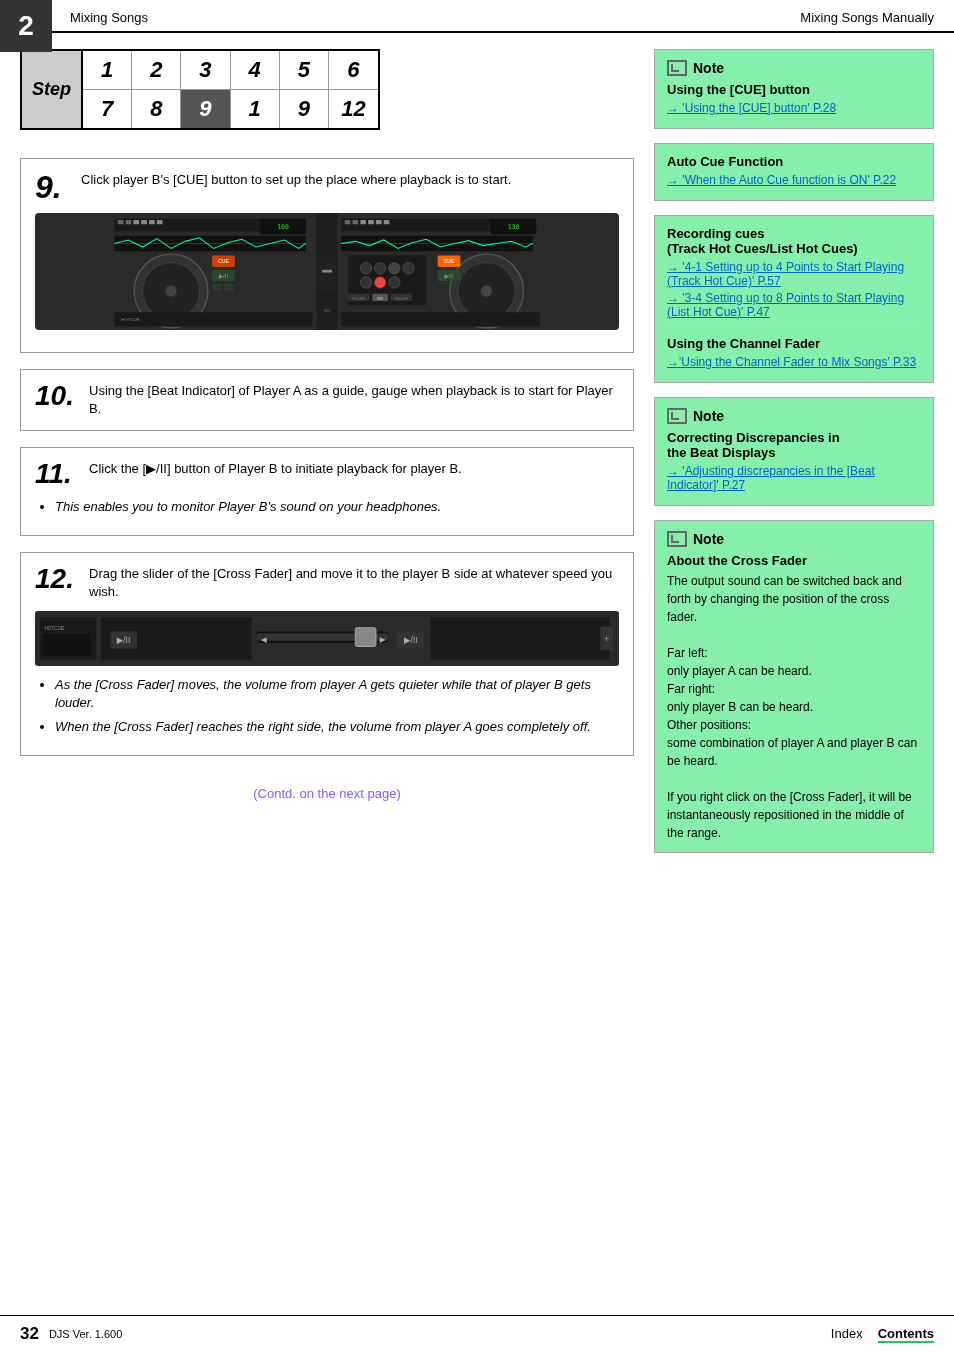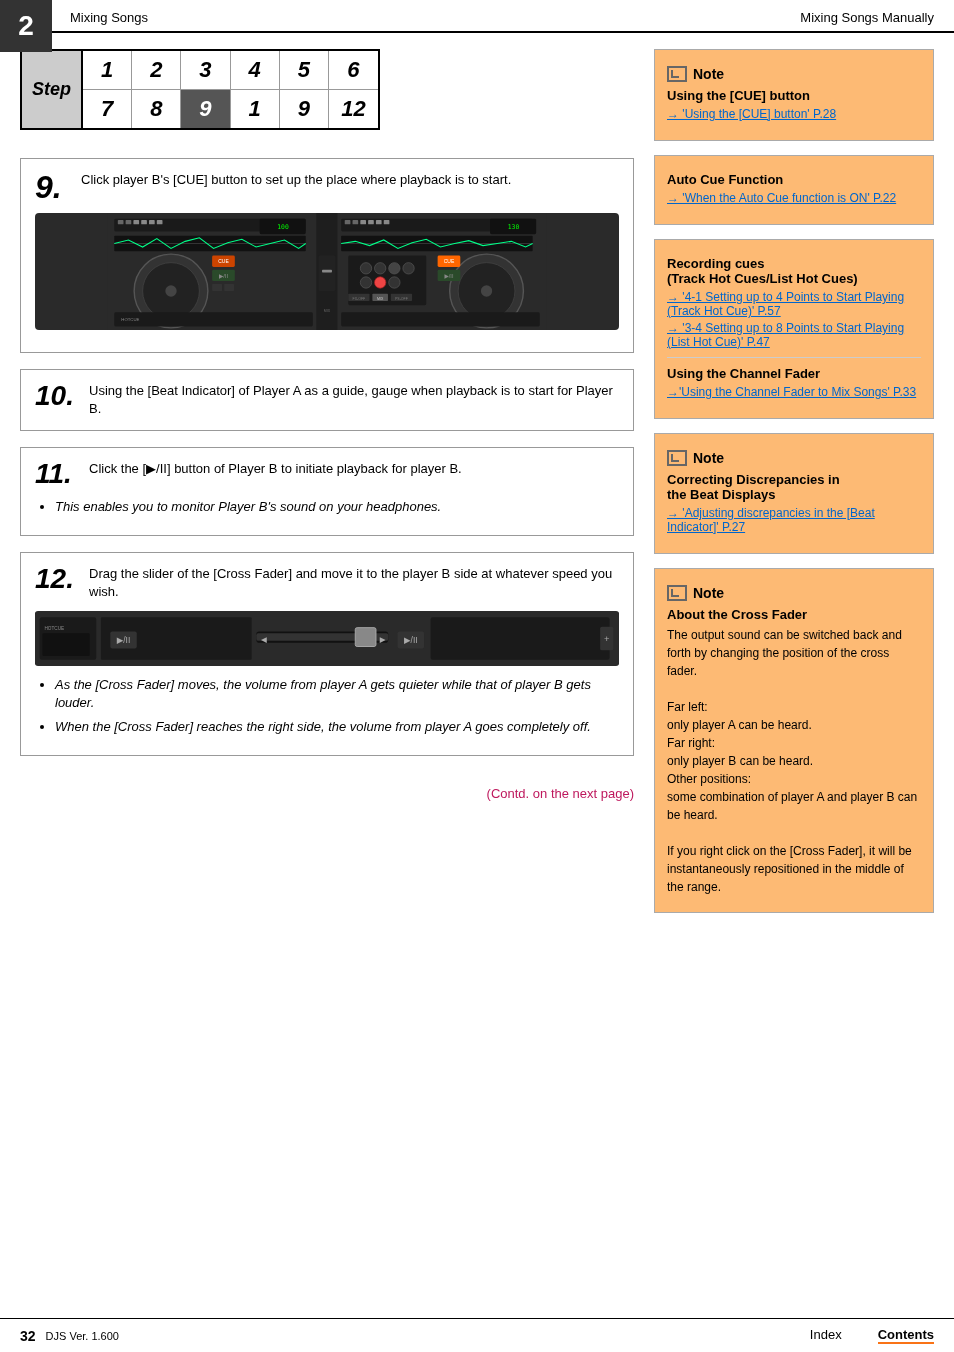--- a/index.html
+++ b/index.html
@@ -150,8 +150,8 @@
     
     .note-box {
       border: 1px solid #aaa;
-      background: #fdba74;
-      padding: 16px 12px;
+      background: #86efac;
+      padding: 10px 12px;
       margin-bottom: 14px;
     }
     .note-header {

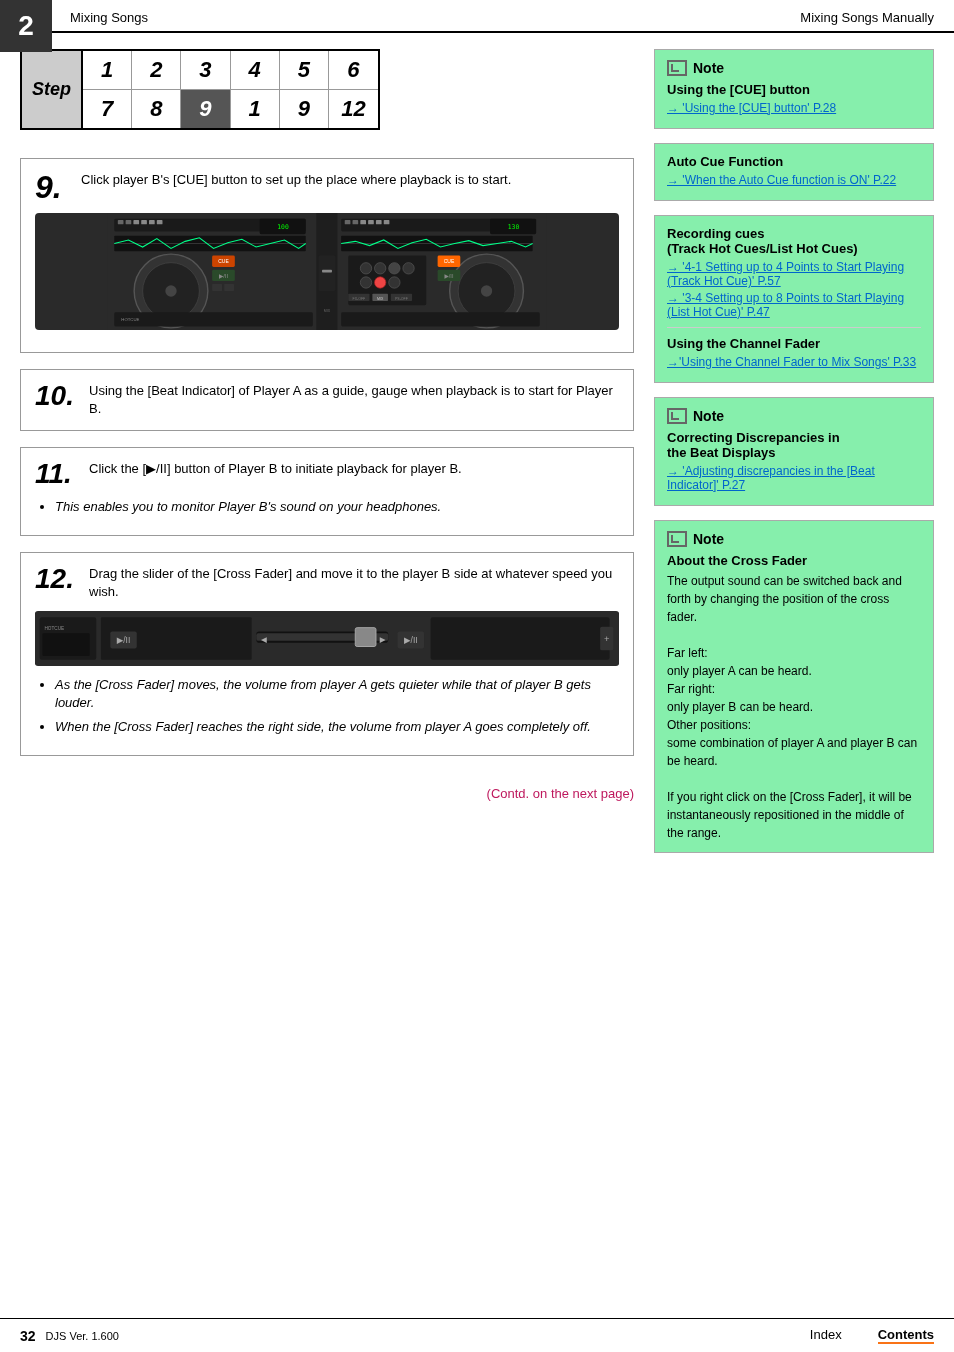--- a/index.html
+++ b/index.html
@@ -241,9 +241,9 @@
 
     
     .contd-text {
-      text-align: right;
+      text-align: center;
       font-size: 13px;
-      color: #be185d;
+      color: #8b5cf6;
       margin: 30px 0 60px 0;
     }
 

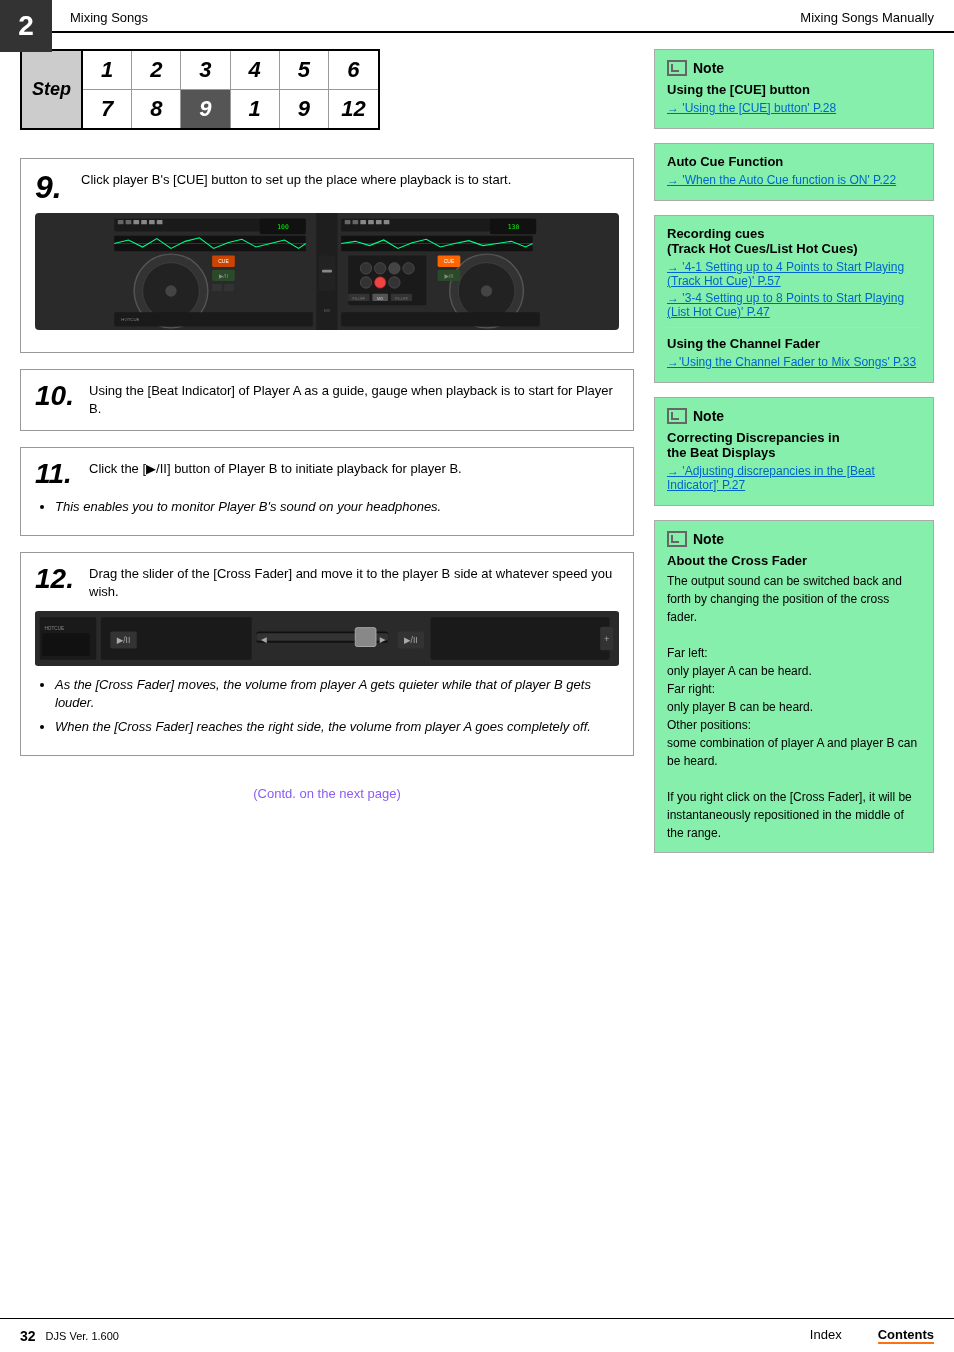--- a/index.html
+++ b/index.html
@@ -219,7 +219,7 @@
     }
     .footer-page {
       font-weight: bold;
-      font-size: 14px;
+      font-size: 17px;
       margin-right: 10px;
       text-align: right;
     }

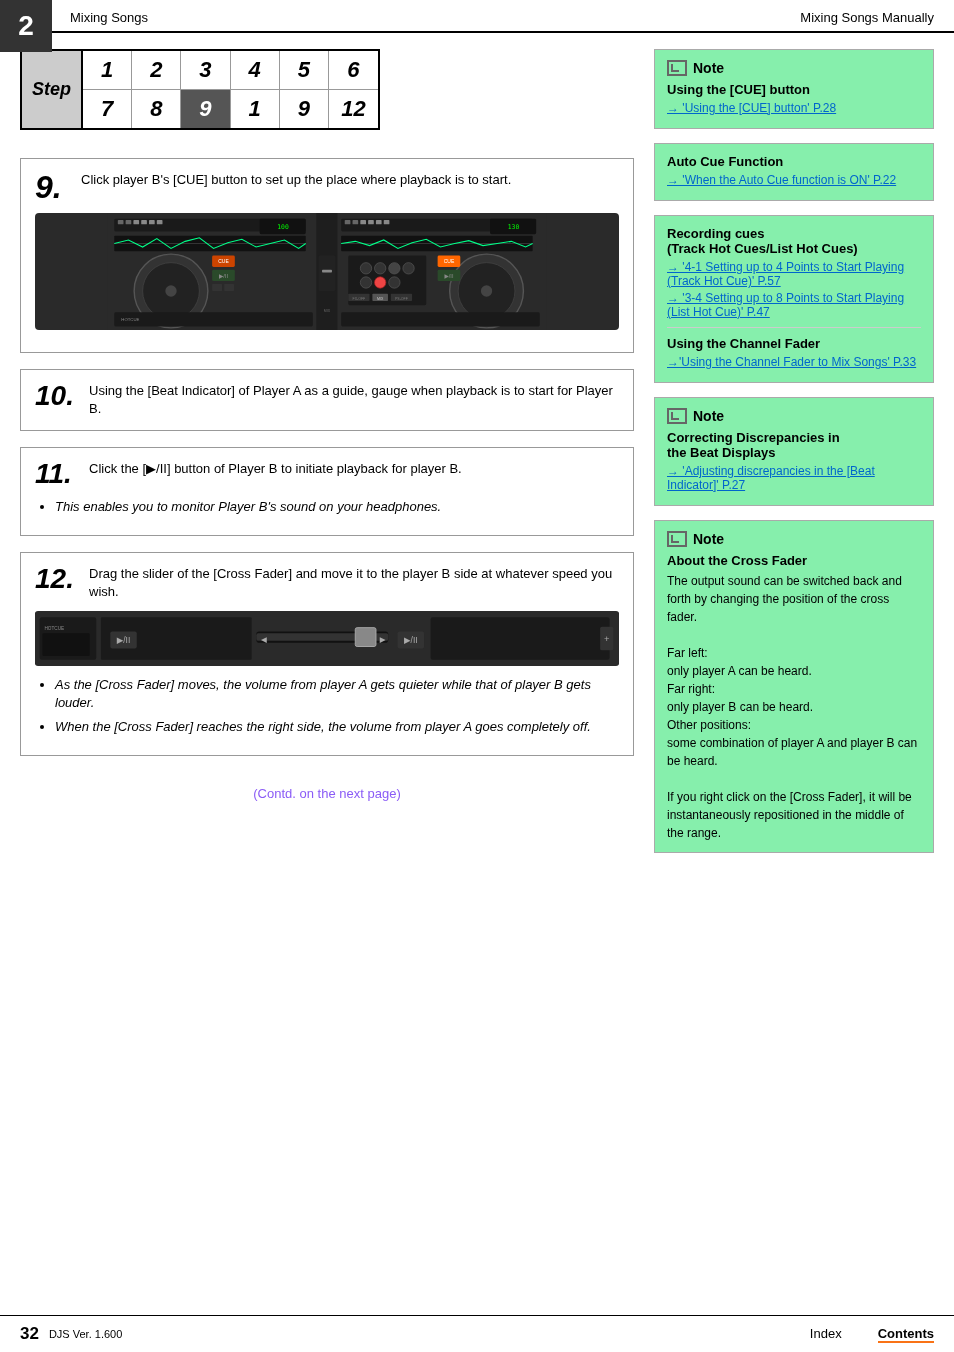--- a/index.html
+++ b/index.html
@@ -229,7 +229,7 @@
     }
     .footer-links {
       display: flex;
-      gap: 36px;
+      gap: 15px;
     }
     .footer-link {
       font-size: 13px;

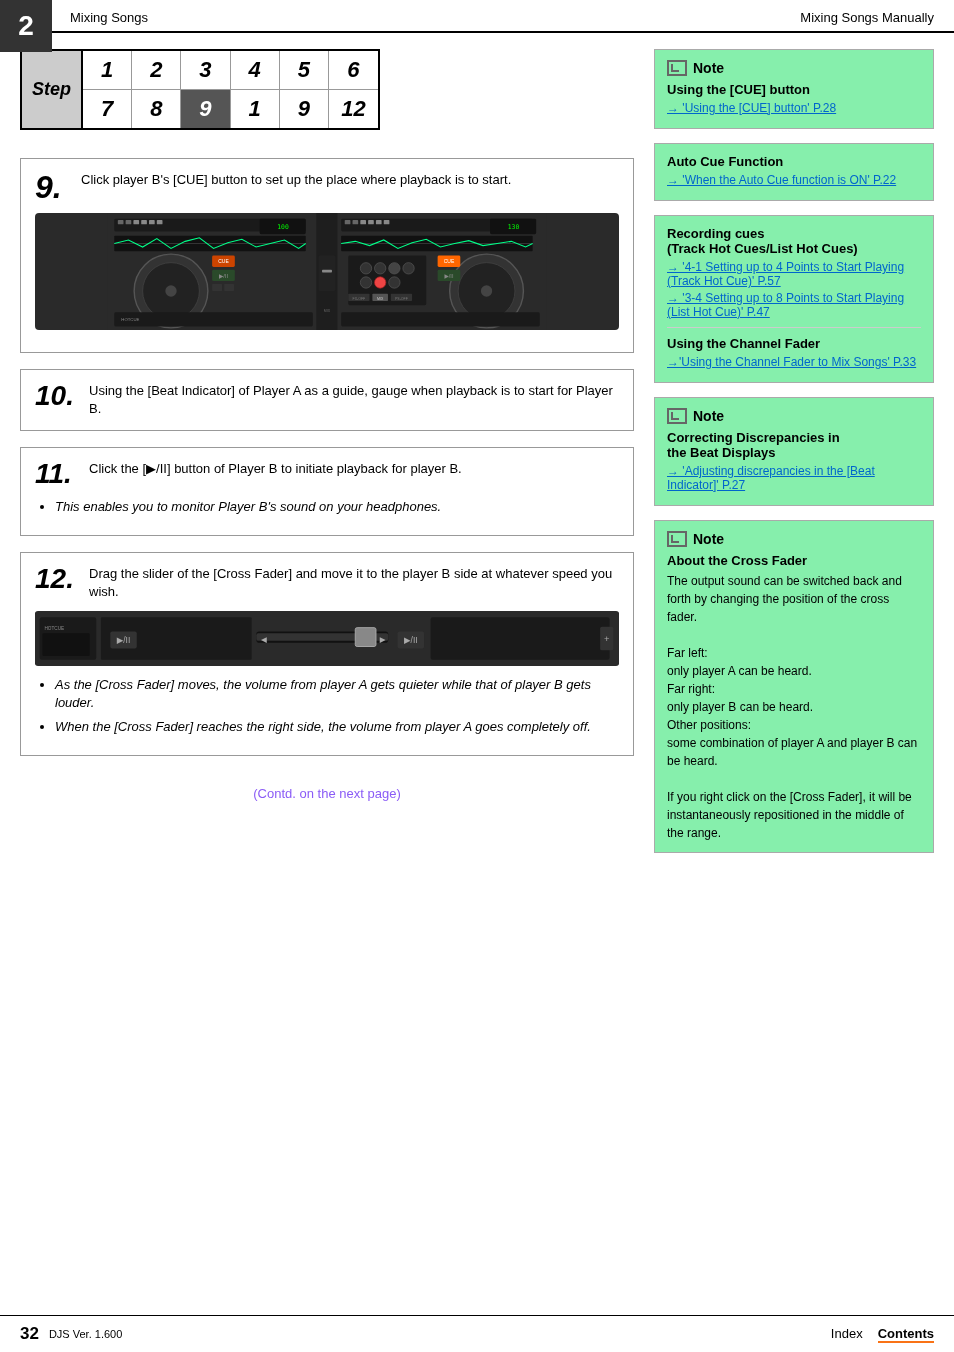--- a/index.html
+++ b/index.html
@@ -236,7 +236,7 @@
     }
     .footer-link.active {
       font-weight: bold;
-      border-bottom: 2px solid #f97316;
+      border-bottom: 2px solid #22c55e;
     }
 
     

